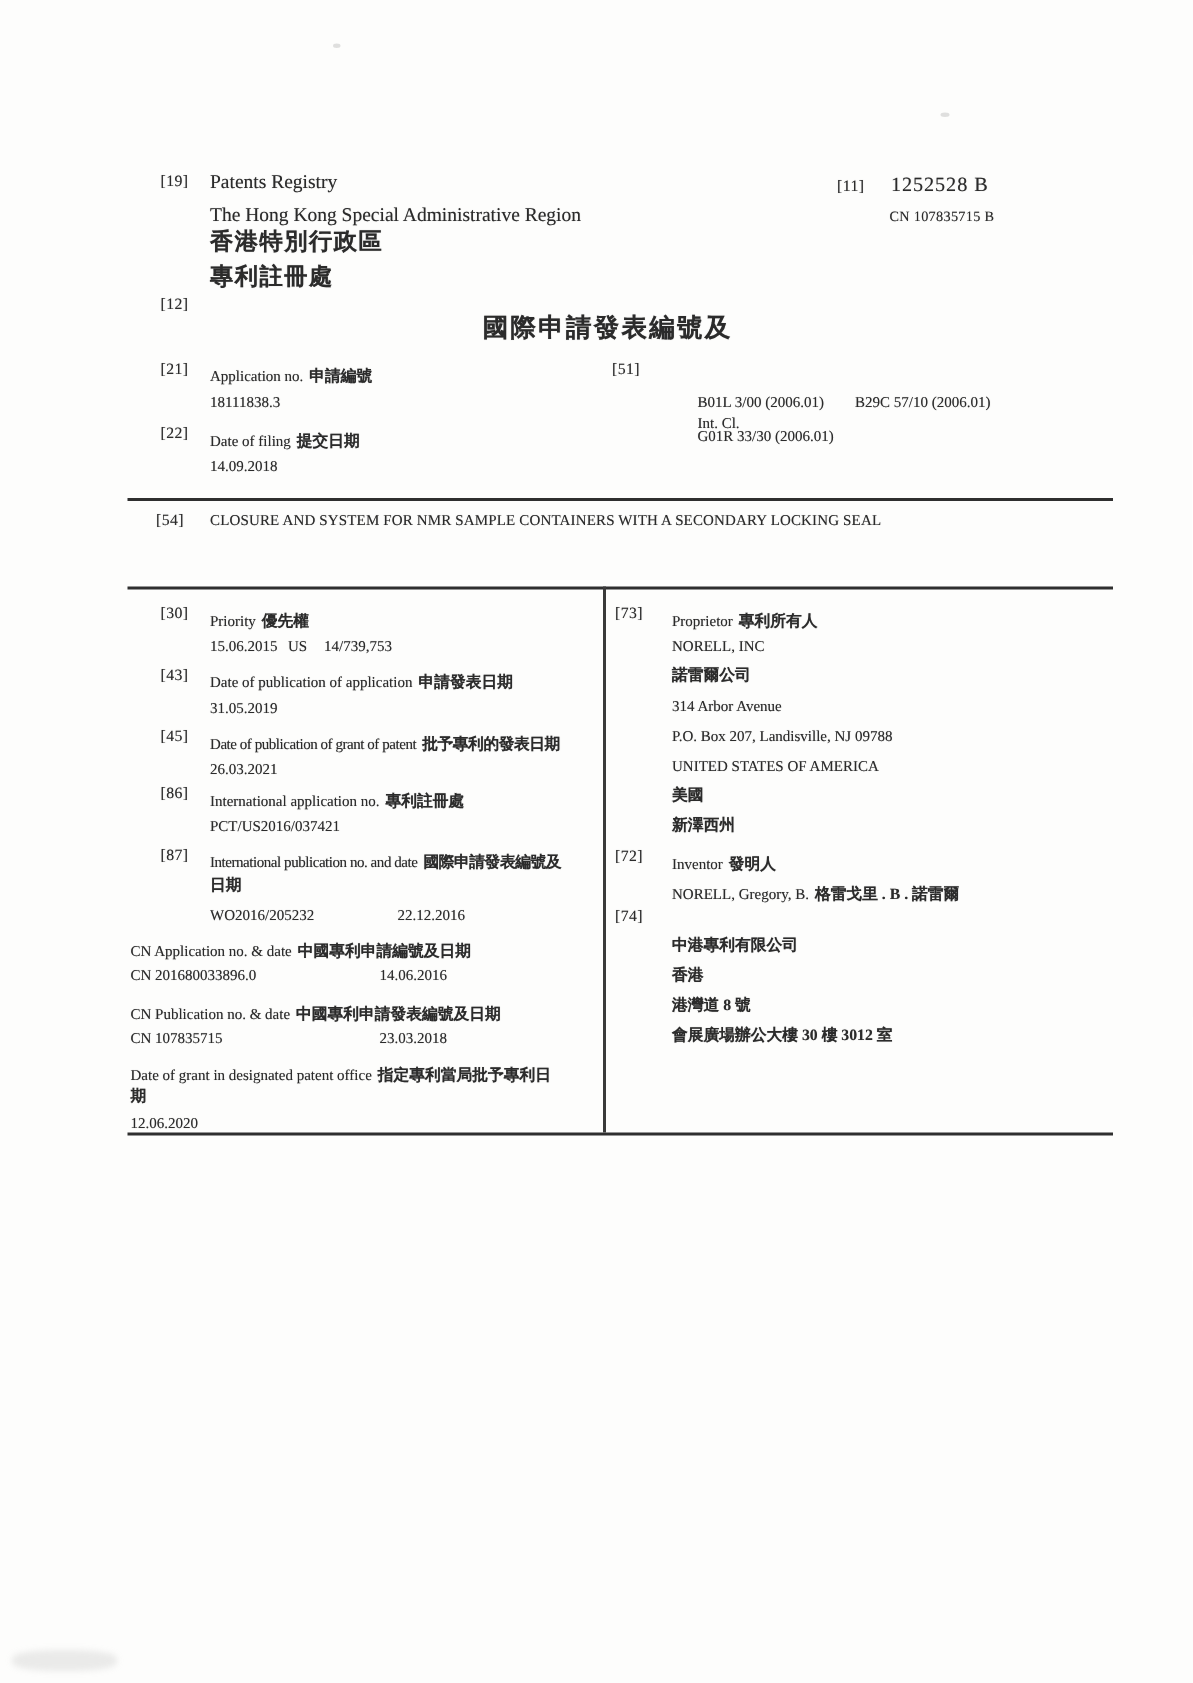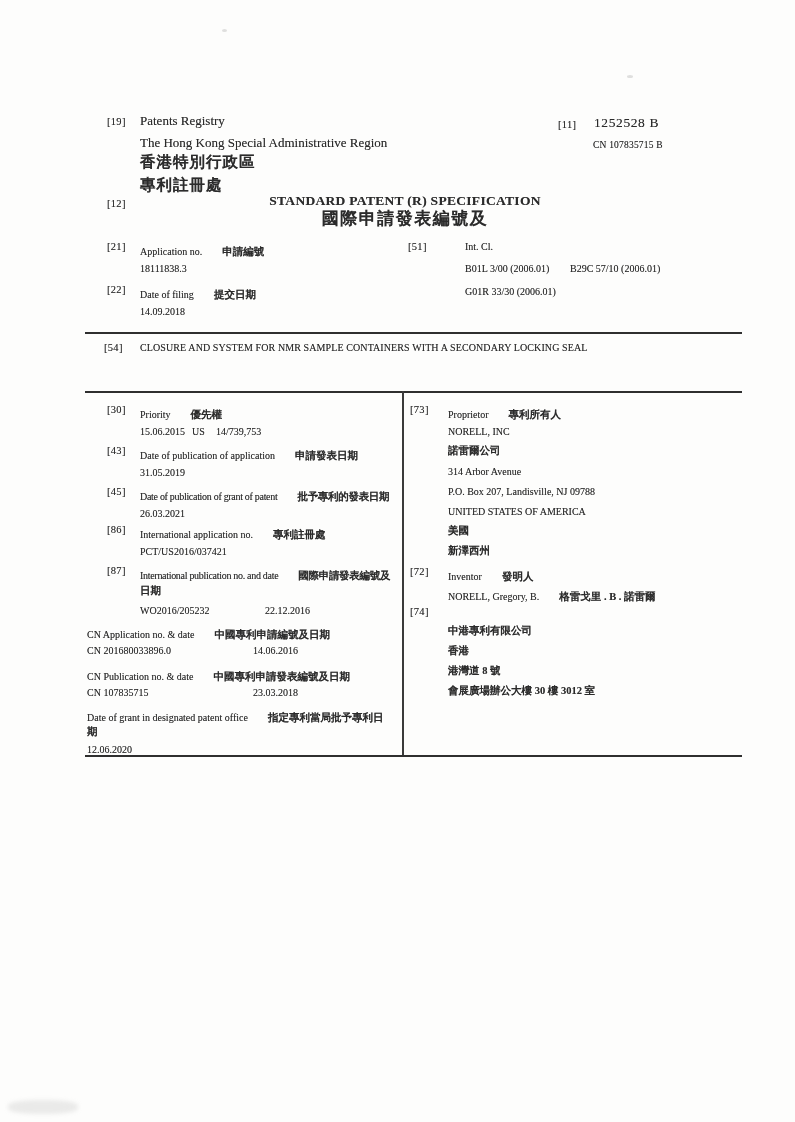--- a/index.html
+++ b/index.html
@@ -50,7 +50,6 @@
   <div class="abs cn11" style="left:593px;top:140px">CN 107835715 B</div>
 
   <div class="abs tag" style="left:107px;top:198px">[12]</div>
-  <div class="abs t-en center-box" style="left:85px;top:193px;width:640px">STANDARD PATENT (R) SPECIFICATION</div>
   <div class="abs t-zh center-box" style="left:85px;top:209px;width:640px">國際申請發表編號及</div>
 
   <div class="abs tag" style="left:107px;top:241px">[21]</div>

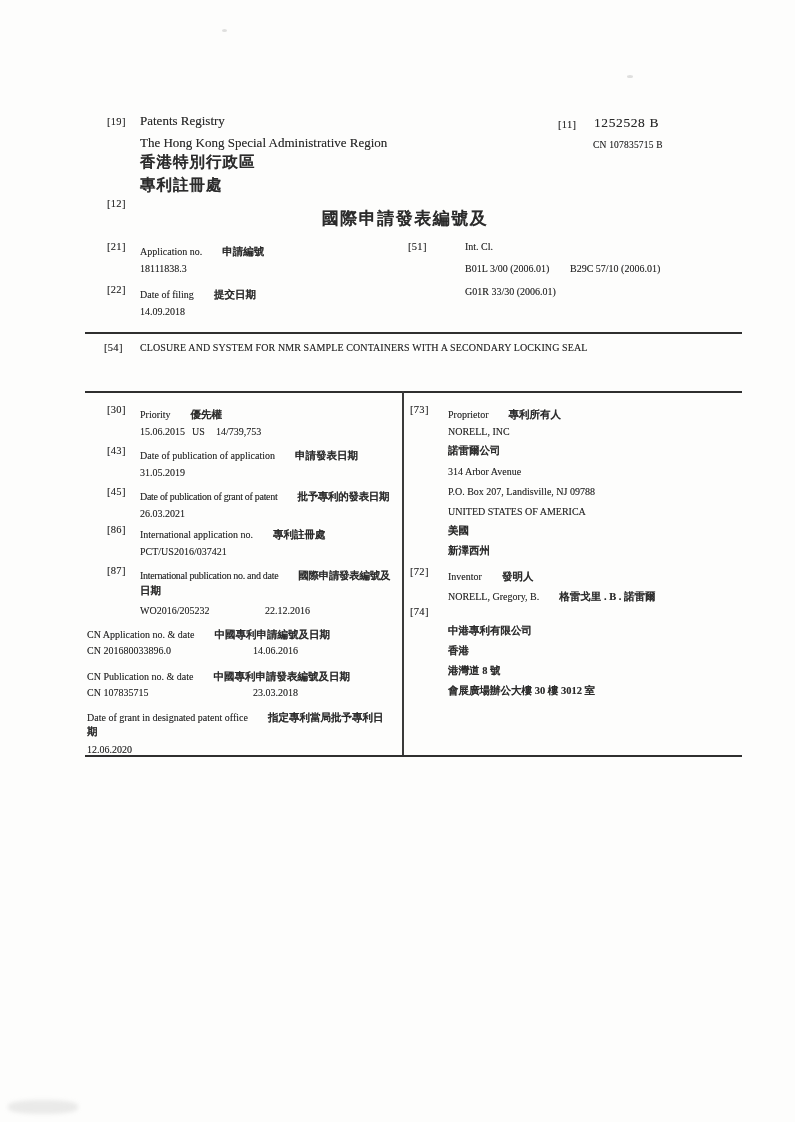--- a/index.html
+++ b/index.html
@@ -13,7 +13,7 @@
   .abs { position:absolute; white-space:nowrap; line-height:1.15; }
   
   .tag   { font-size:10.5px; letter-spacing:0.3px; }
-  .en    { font-size:10px; }
+  .en    { font-size:10px;margin-top:36px; }
   .val   { font-size:10px; }
   .zh    { font-size:10.5px; font-weight:bold; }
   .lbl .zh { margin-left:20px; }

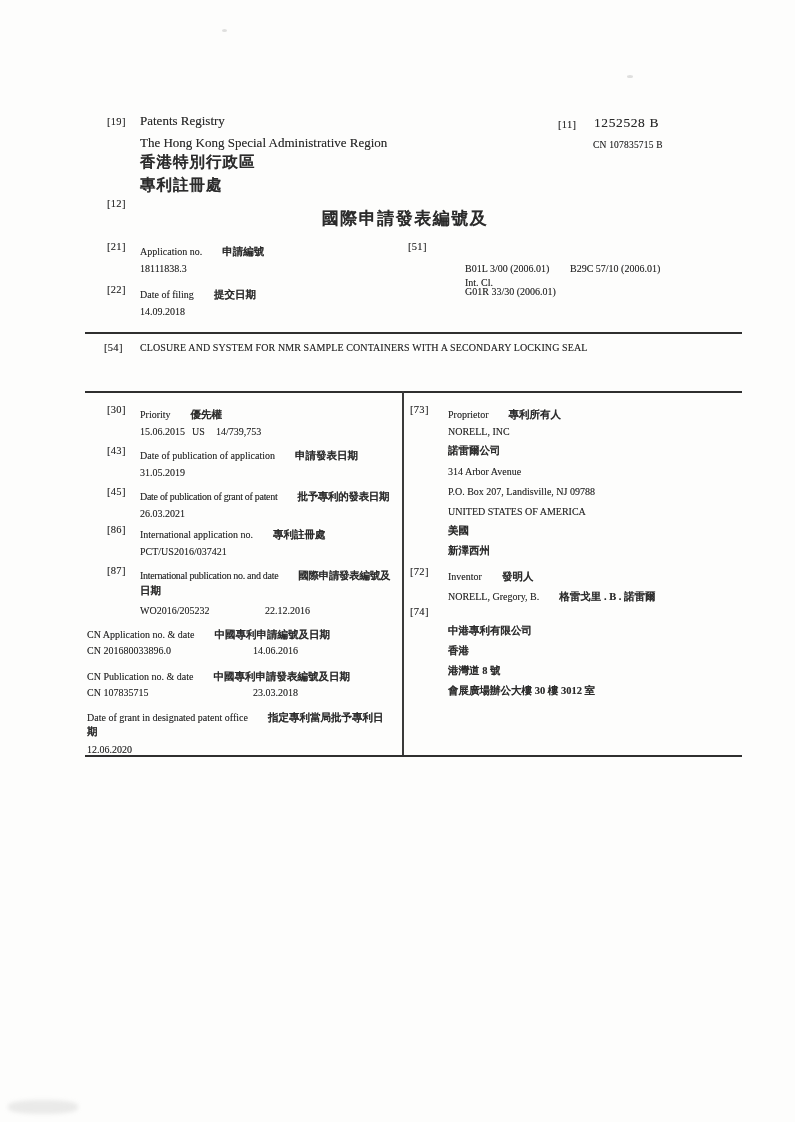--- a/index.html
+++ b/index.html
@@ -16,7 +16,7 @@
   .en    { font-size:10px;margin-top:36px; }
   .val   { font-size:10px; }
   .zh    { font-size:10.5px; font-weight:bold; }
-  .lbl .zh { margin-left:20px; }
+  .lbl .zh { margin-left:4px; }
   .h-en  { font-size:13px; }
   .h-zh  { font-size:15.5px; font-weight:bold; letter-spacing:1px; }
   .num11 { font-size:13.5px; letter-spacing:0.6px; }

